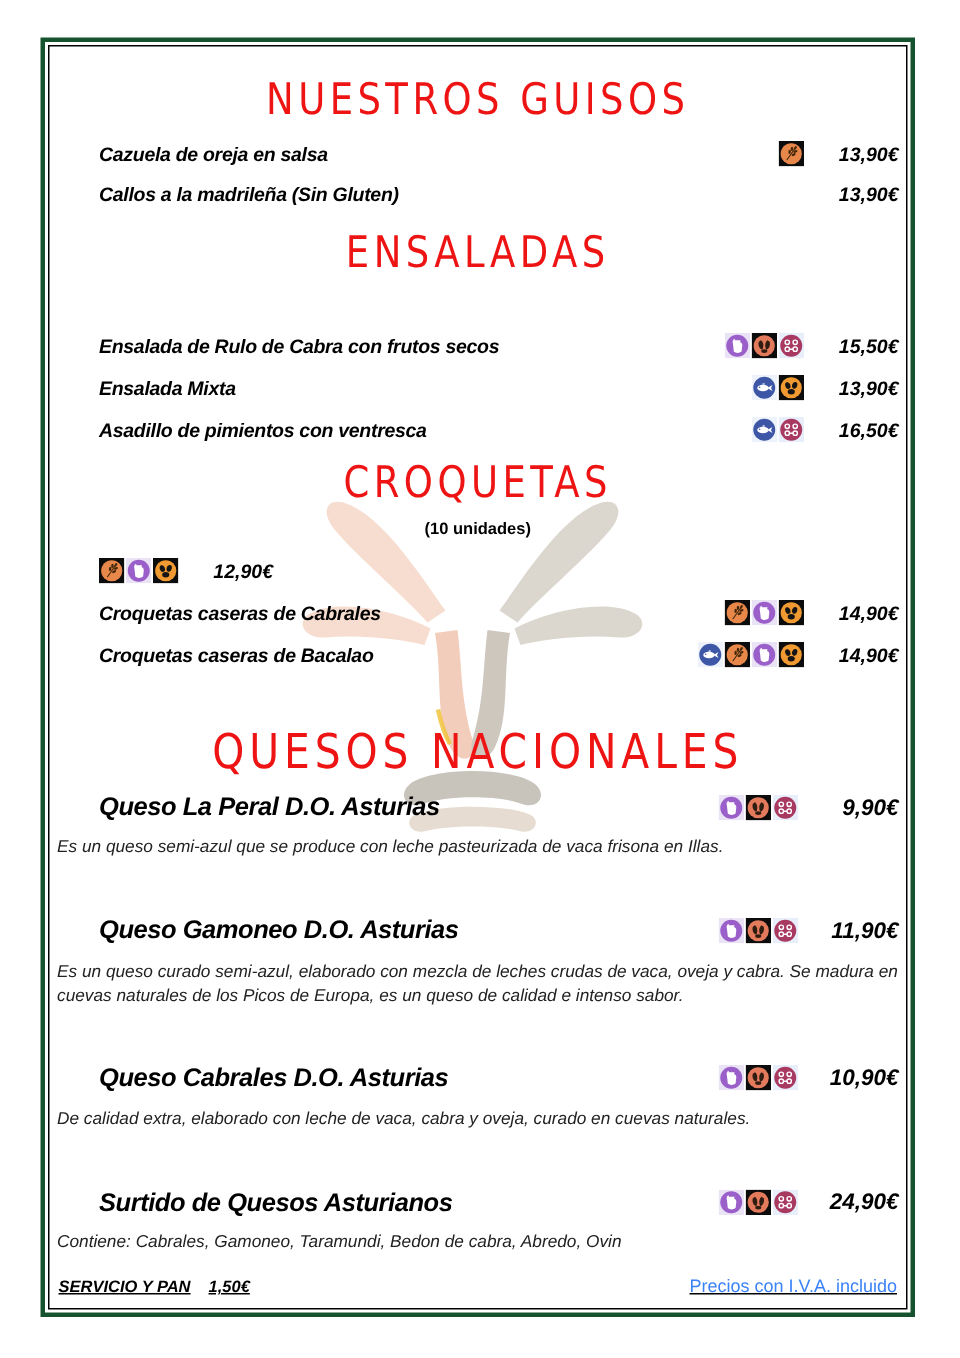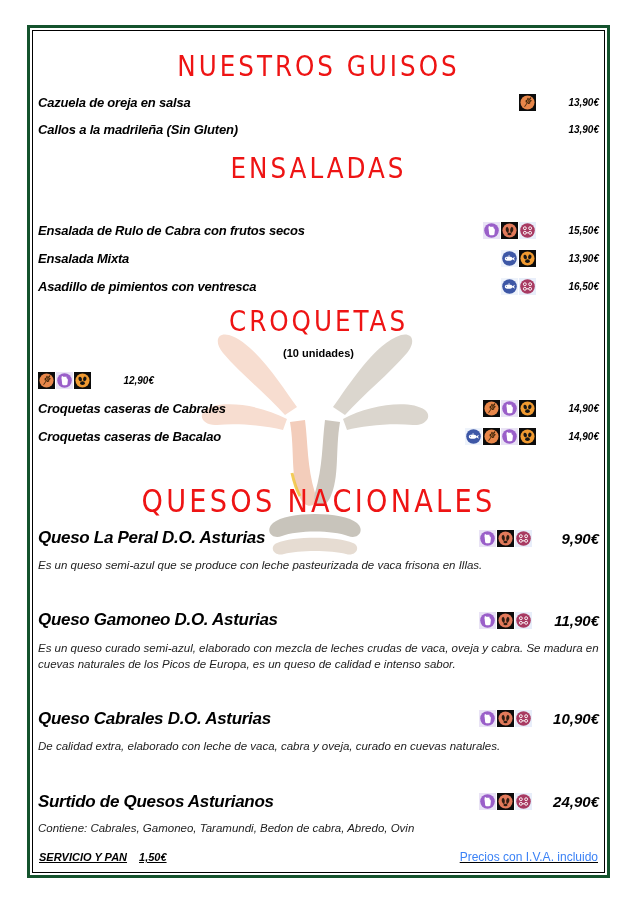--- a/index.html
+++ b/index.html
@@ -22,7 +22,7 @@
   .t-croquetas{margin-top:5px;}
   .t-quesos{margin-top:33px;font-size:32px;}
 
-  .row{display:flex;align-items:center;height:27px;}
+  .row{display:flex;align-items:center;height:27px;margin-left:28px;}
   .row.ens{height:28px;}
   .nm{flex:1;font-style:italic;font-weight:bold;font-size:13px;letter-spacing:-0.2px;}
   .ics{display:flex;gap:1px;margin-right:9px;align-items:center;}

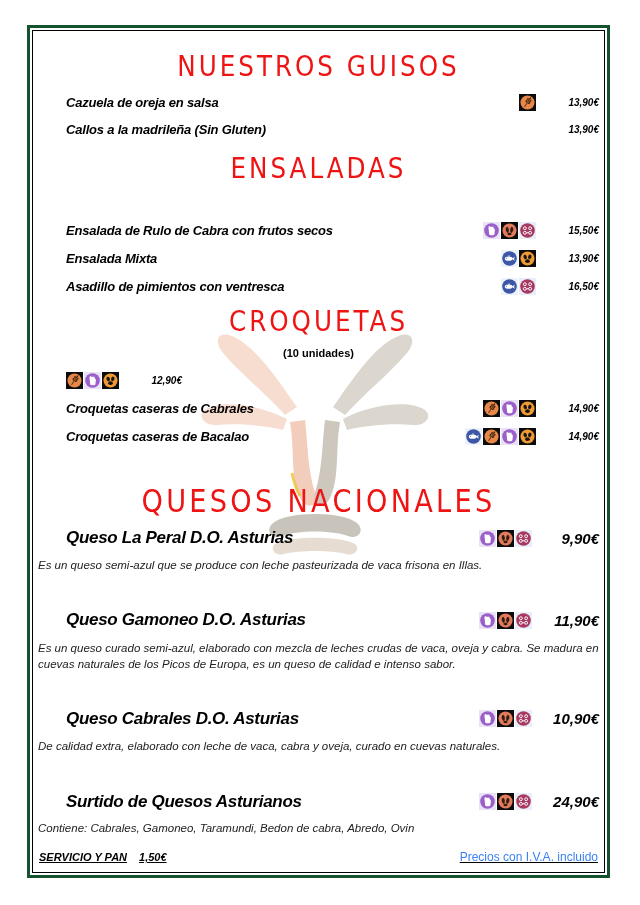--- a/index.html
+++ b/index.html
@@ -27,7 +27,7 @@
   .nm{flex:1;font-style:italic;font-weight:bold;font-size:13px;letter-spacing:-0.2px;}
   .ics{display:flex;gap:1px;margin-right:9px;align-items:center;}
   .ics svg{display:block;}
-  .pr{width:54px;text-align:right;font-style:italic;font-weight:bold;font-size:10px;}
+  .pr{width:54px;text-align:right;font-style:italic;font-weight:bold;font-size:13px;}
 
   .mt6{margin-top:6px;} .mt32{margin-top:32px;} .mt5{margin-top:5px;}
 

